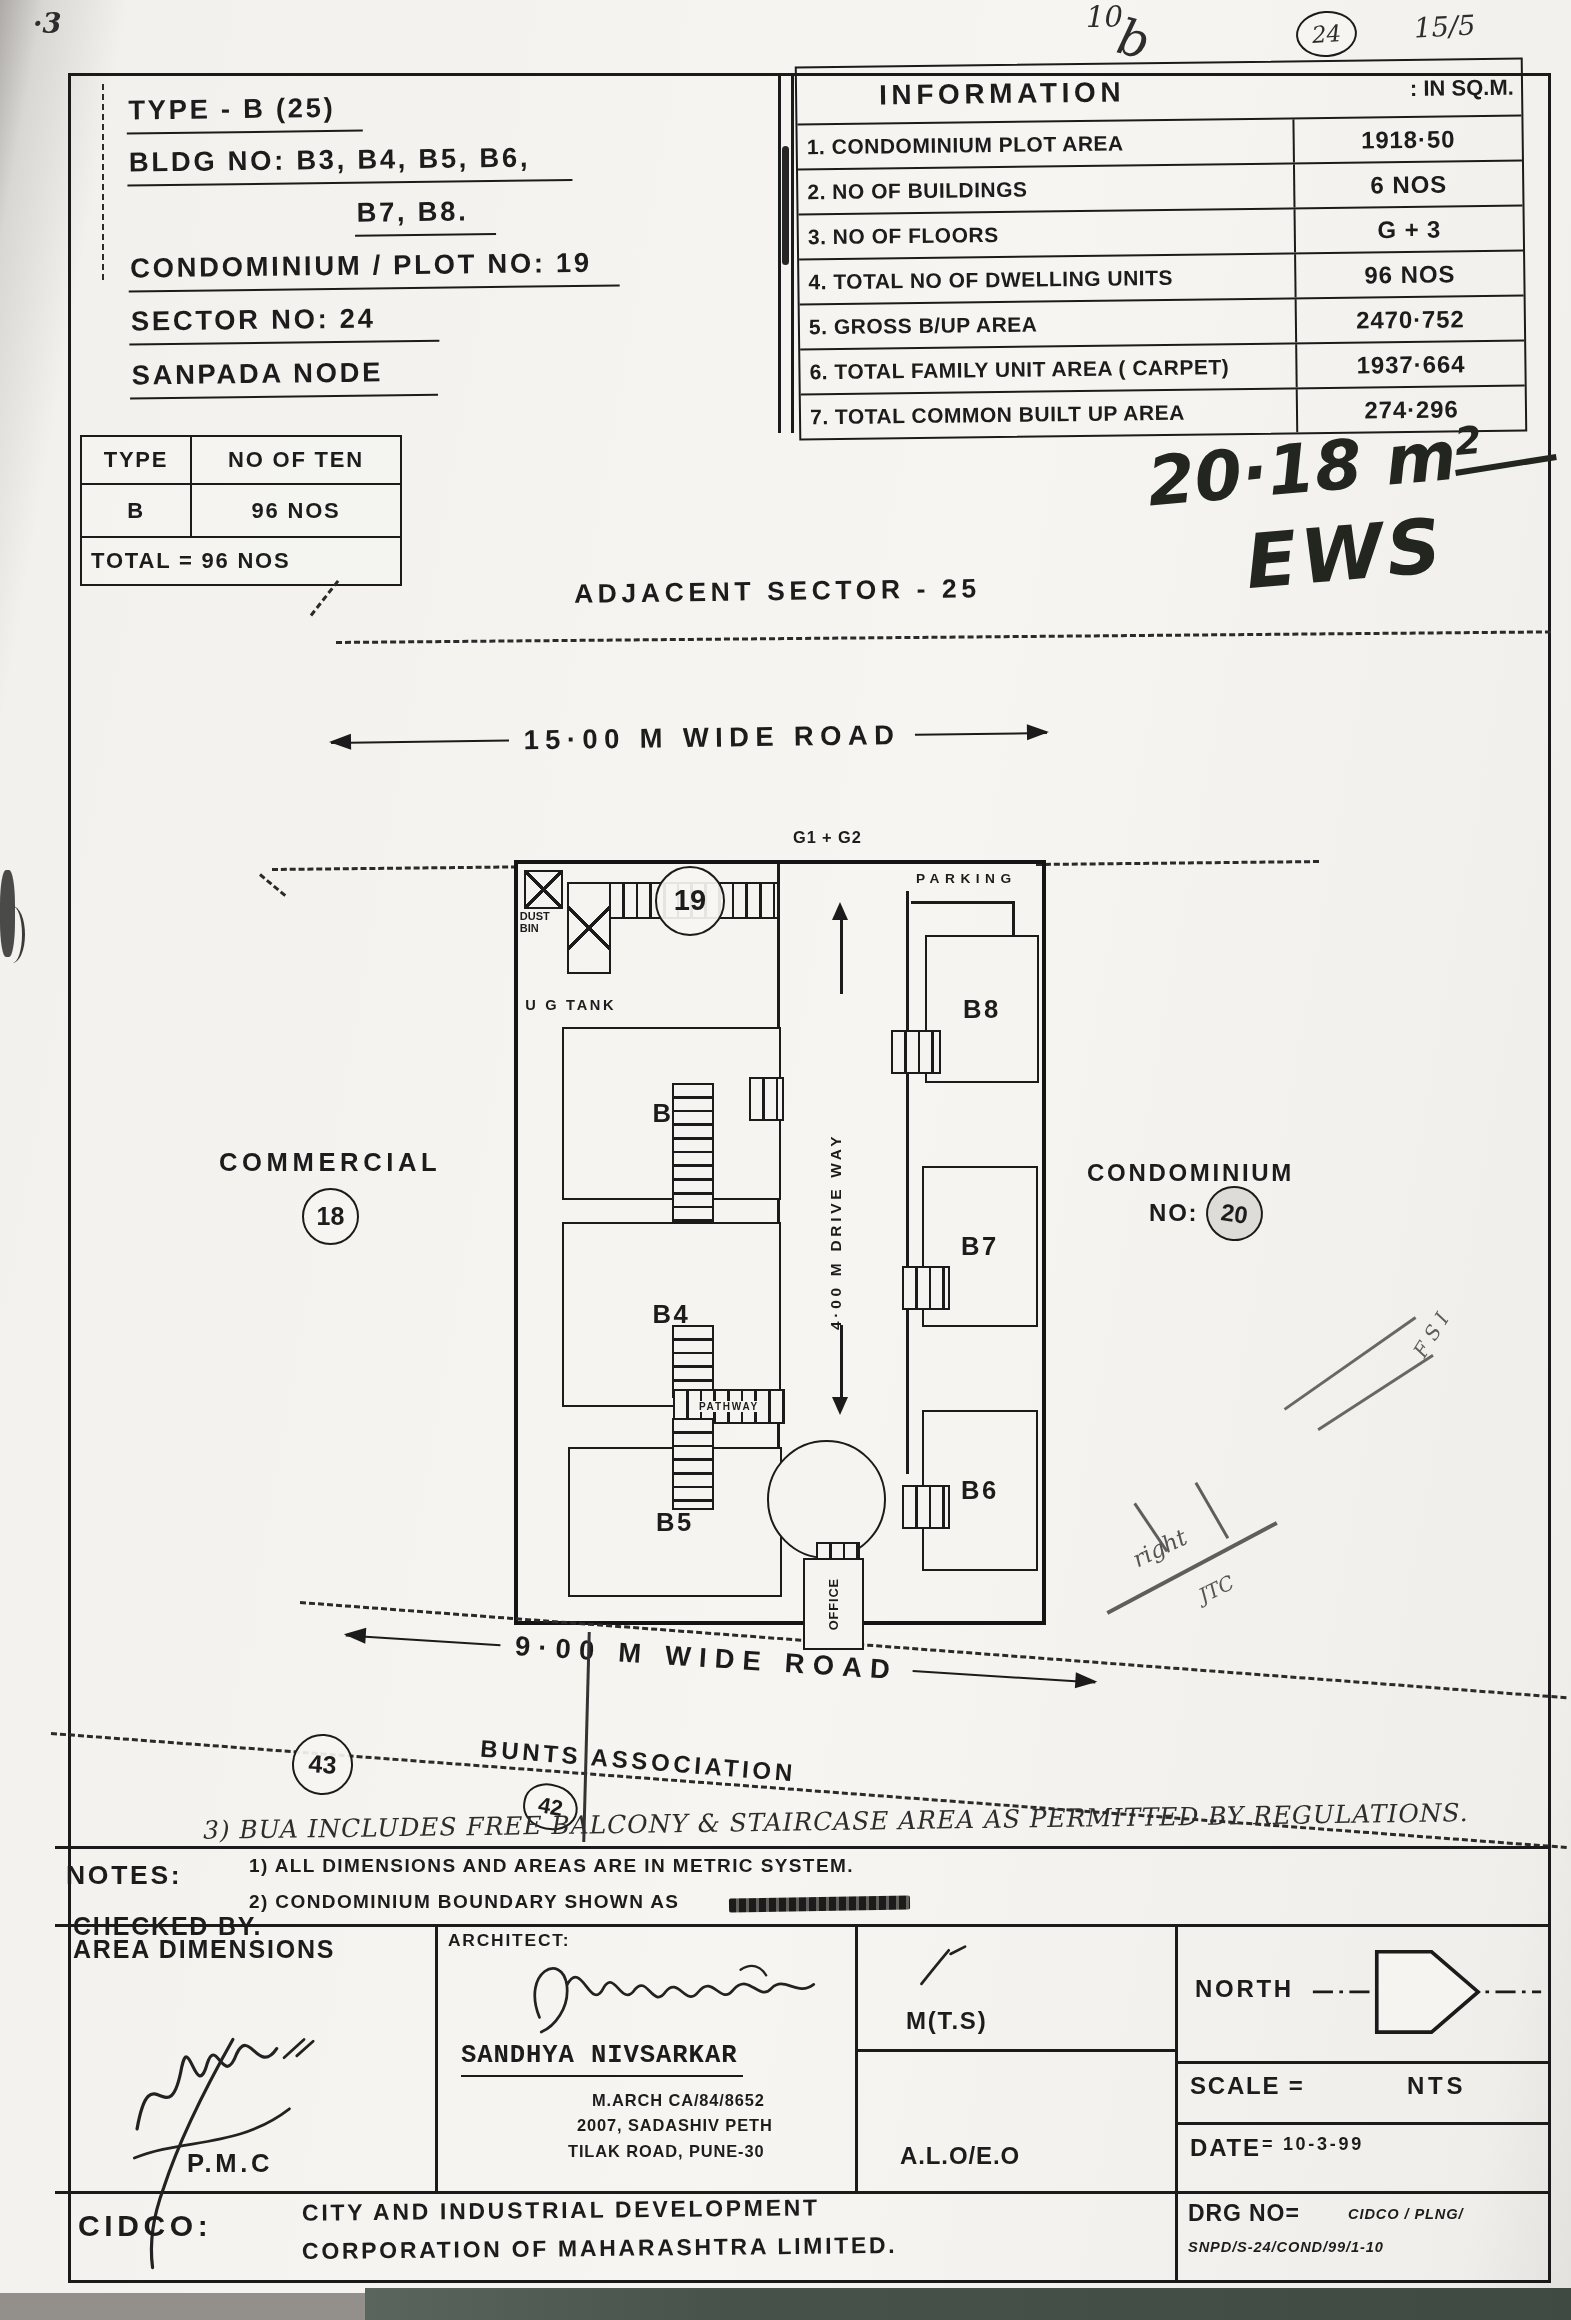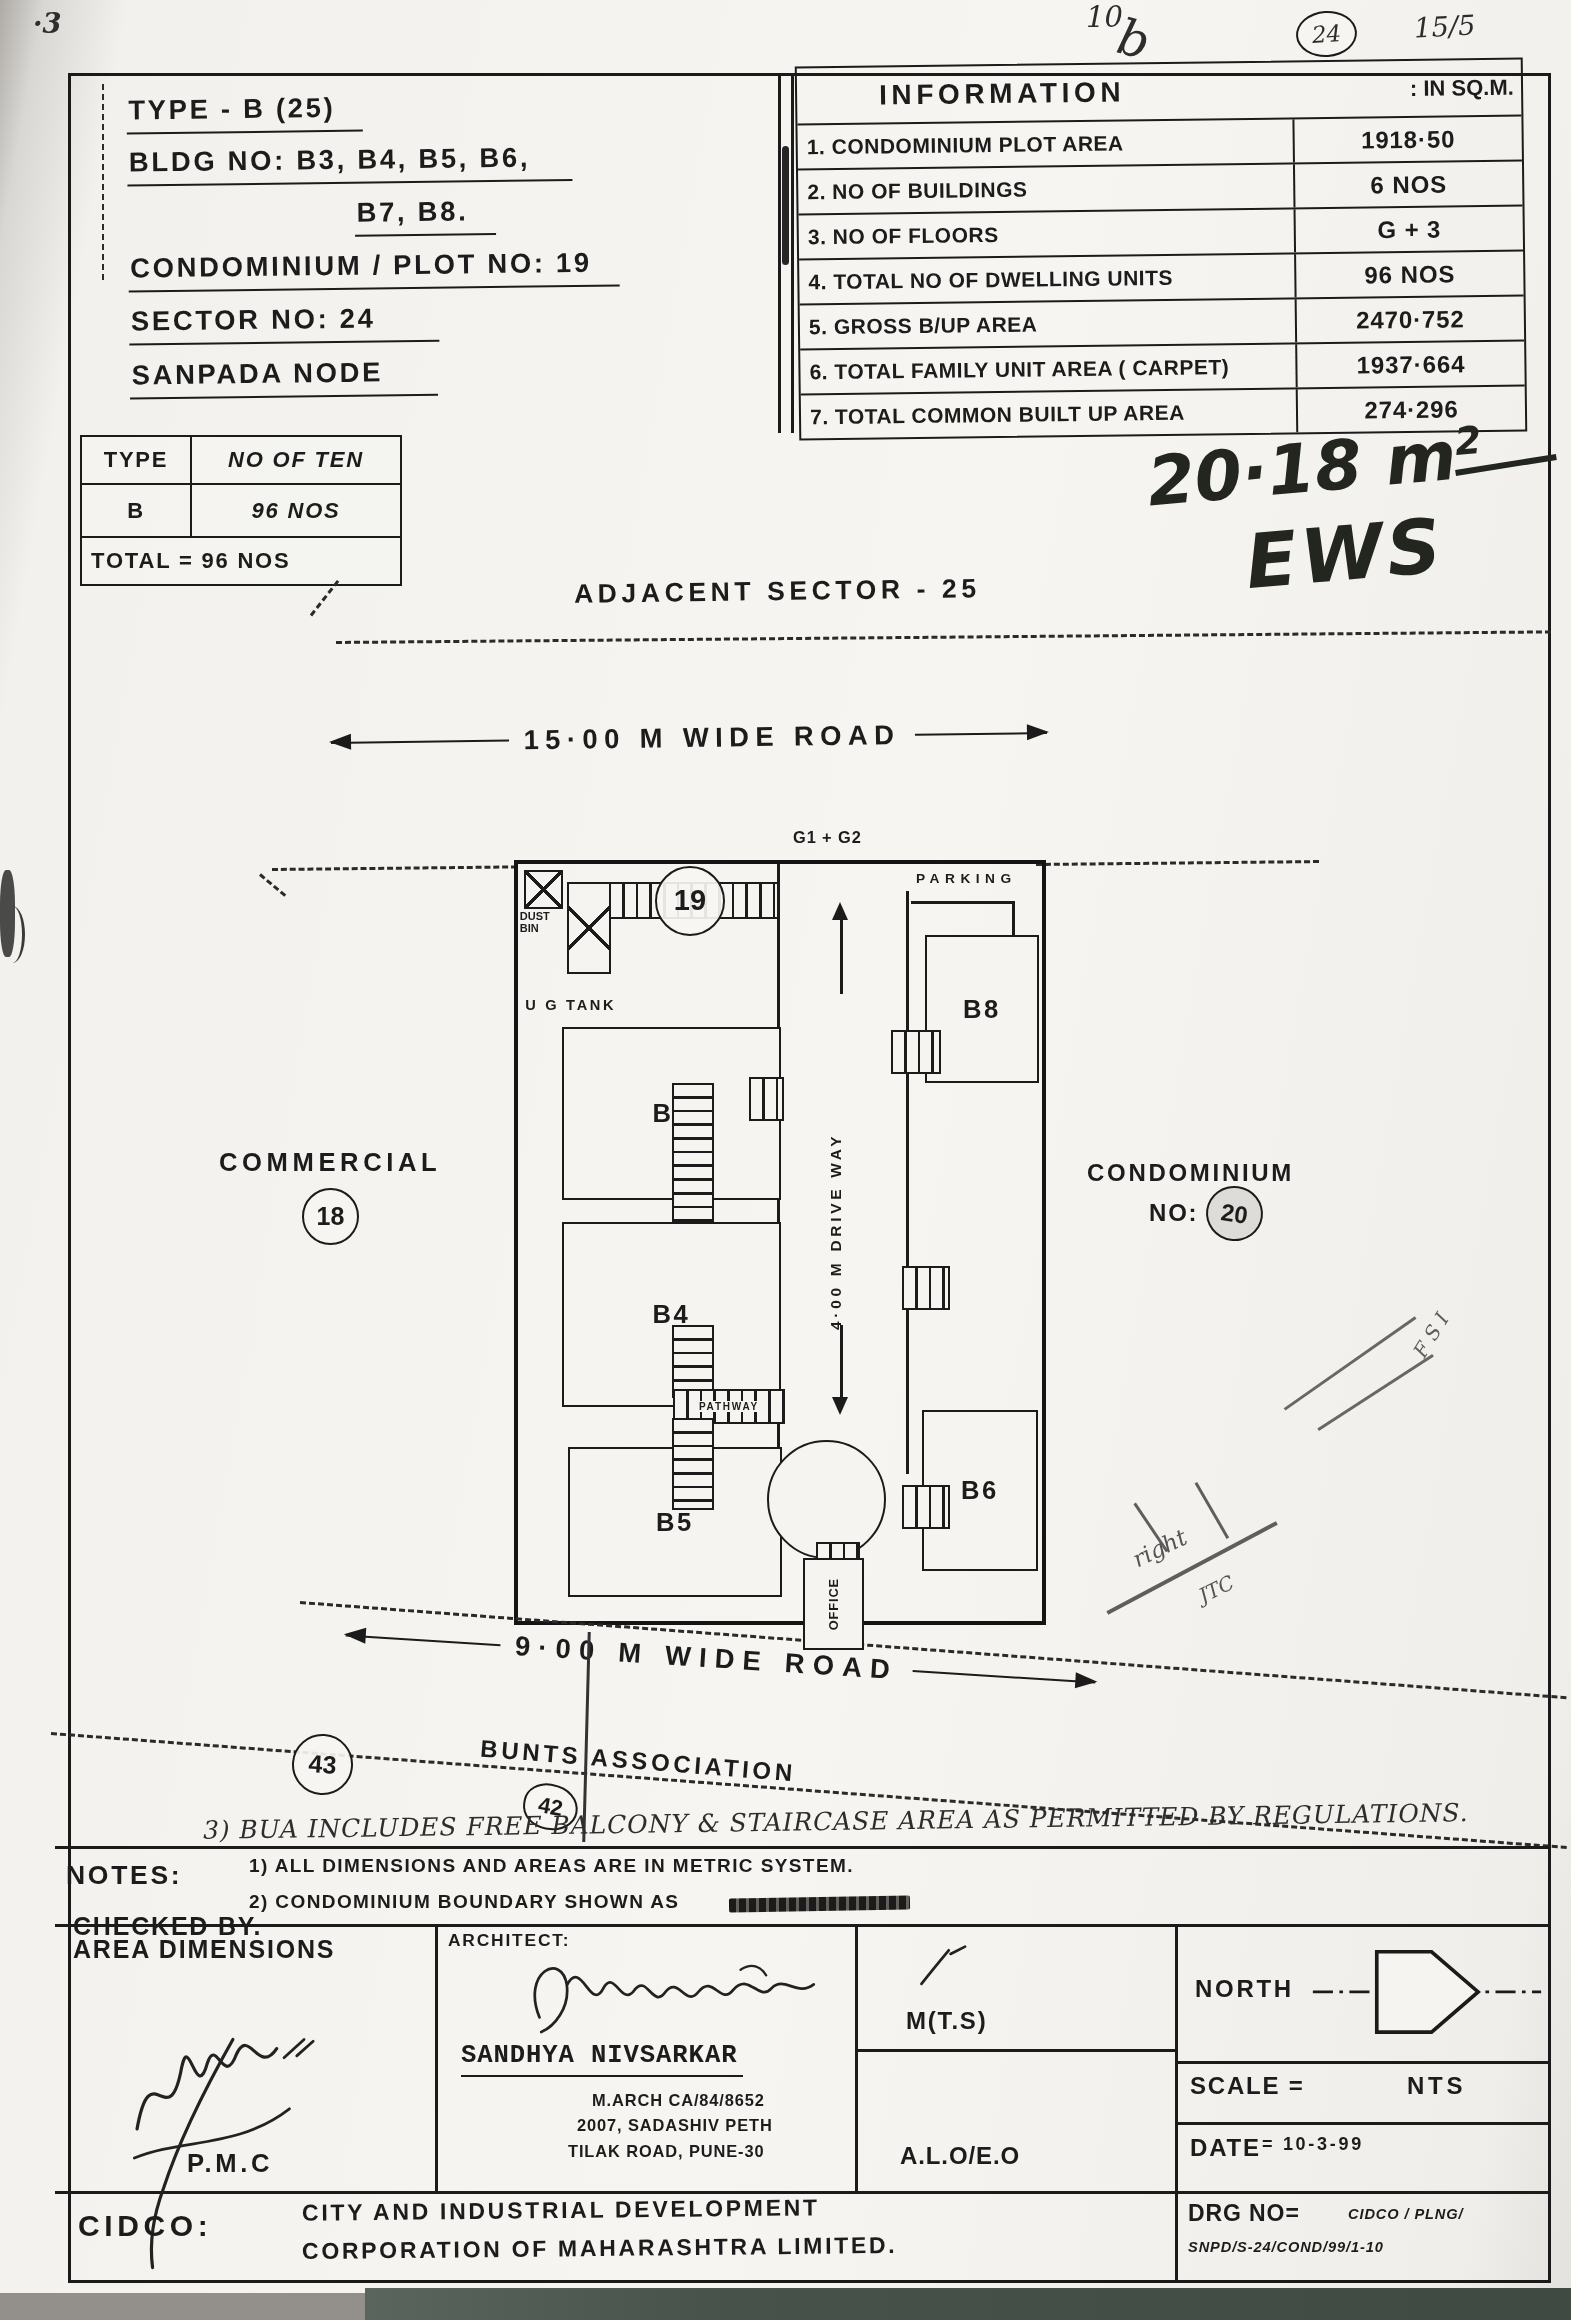--- a/index.html
+++ b/index.html
@@ -36,7 +36,7 @@
   .trow{display:flex;border-top:2.7px solid #1b1b1b;height:46px;align-items:stretch;font-weight:bold;font-size:22px;}
   .trow:first-child{border-top:none;}
   .tc1{flex:0 0 108px;display:flex;align-items:center;justify-content:center;letter-spacing:1.8px;}
-  .tc2{flex:1;border-left:2.7px solid #1b1b1b;display:flex;align-items:center;justify-content:center;letter-spacing:1.8px;font-style:italic;}
+  .tc2{flex:1;border-left:2.7px solid #1b1b1b;display:flex;align-items:center;justify-content:center;letter-spacing:1.8px;}
   .tspan{display:flex;align-items:center;padding-left:9.1px;letter-spacing:1.8px;}
   svg{position:absolute;overflow:visible;}
 </style>

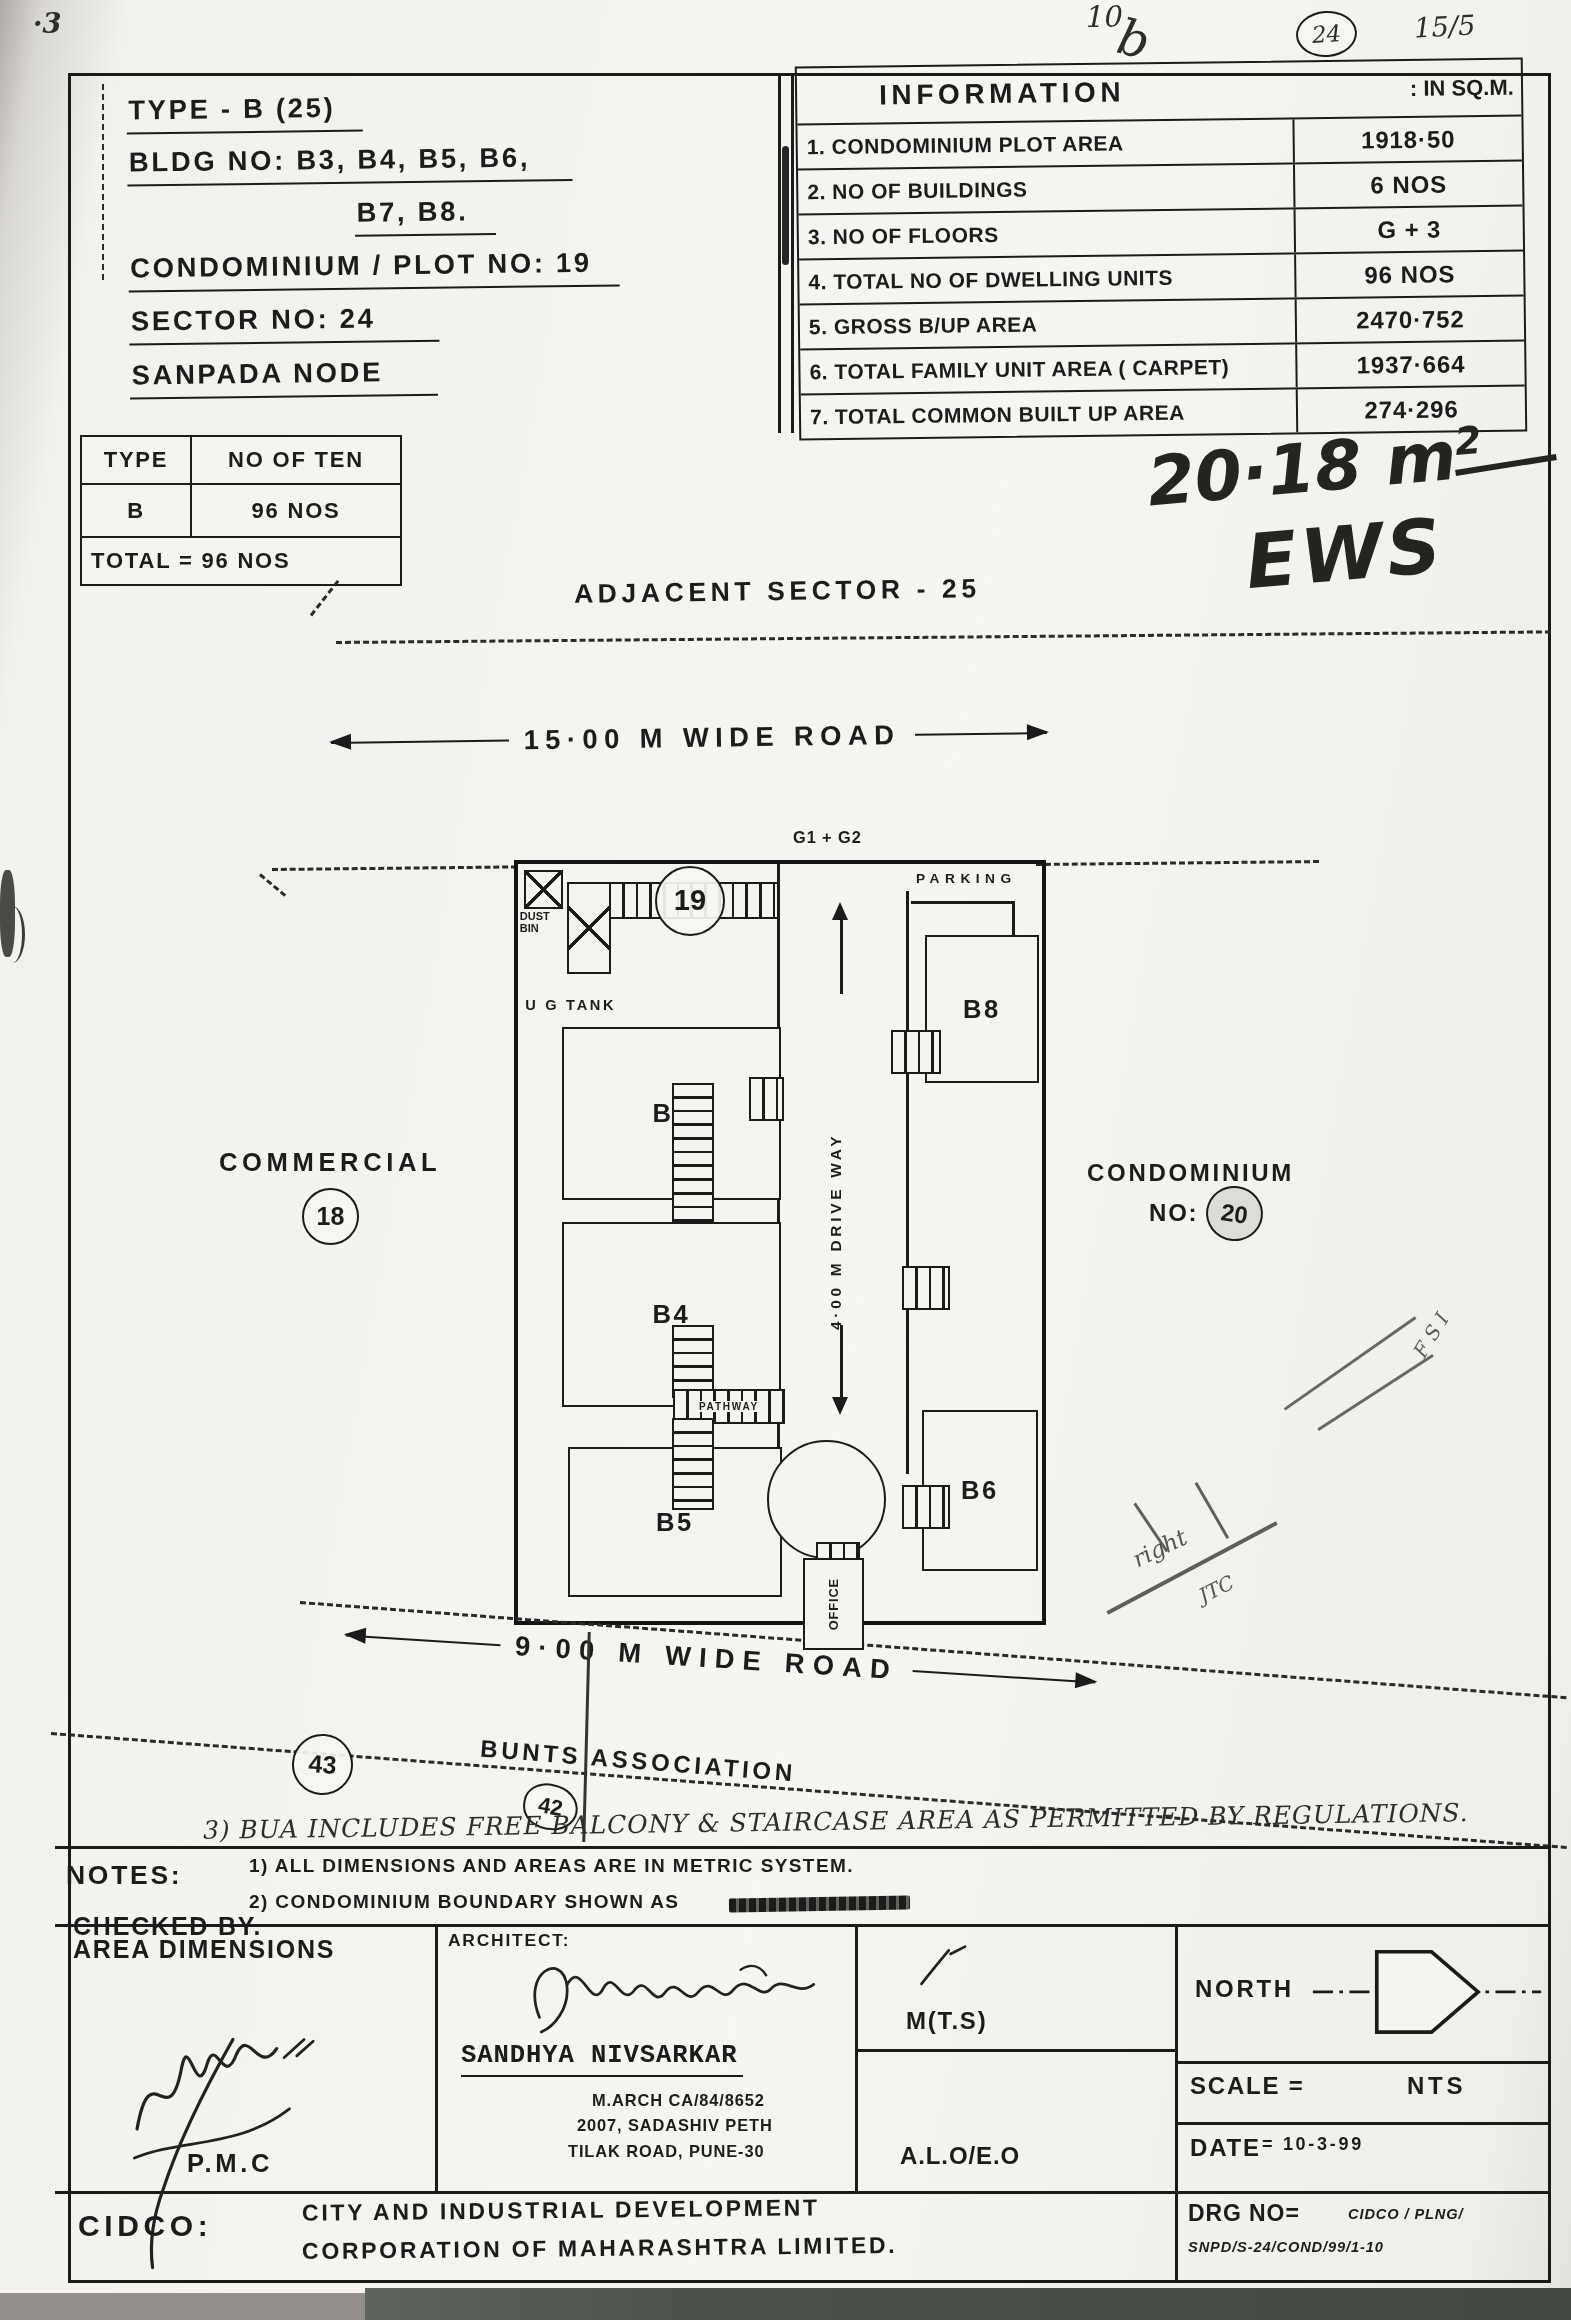--- a/index.html
+++ b/index.html
@@ -180,6 +180,9 @@
         <span>B8</span>
       </div>
     <div class="hatch-h" style="left:373px;top:166px;width:46px;height:40px;"></div>
+    <div class="bldg" style="left:404px;top:302px;width:112px;height:157px;">
+        <span>B7</span>
+      </div>
     <div class="hatch-h" style="left:384px;top:402px;width:44px;height:40px;"></div>
     <div class="bldg" style="left:404px;top:546px;width:112px;height:157px;">
         <span>B6</span>

